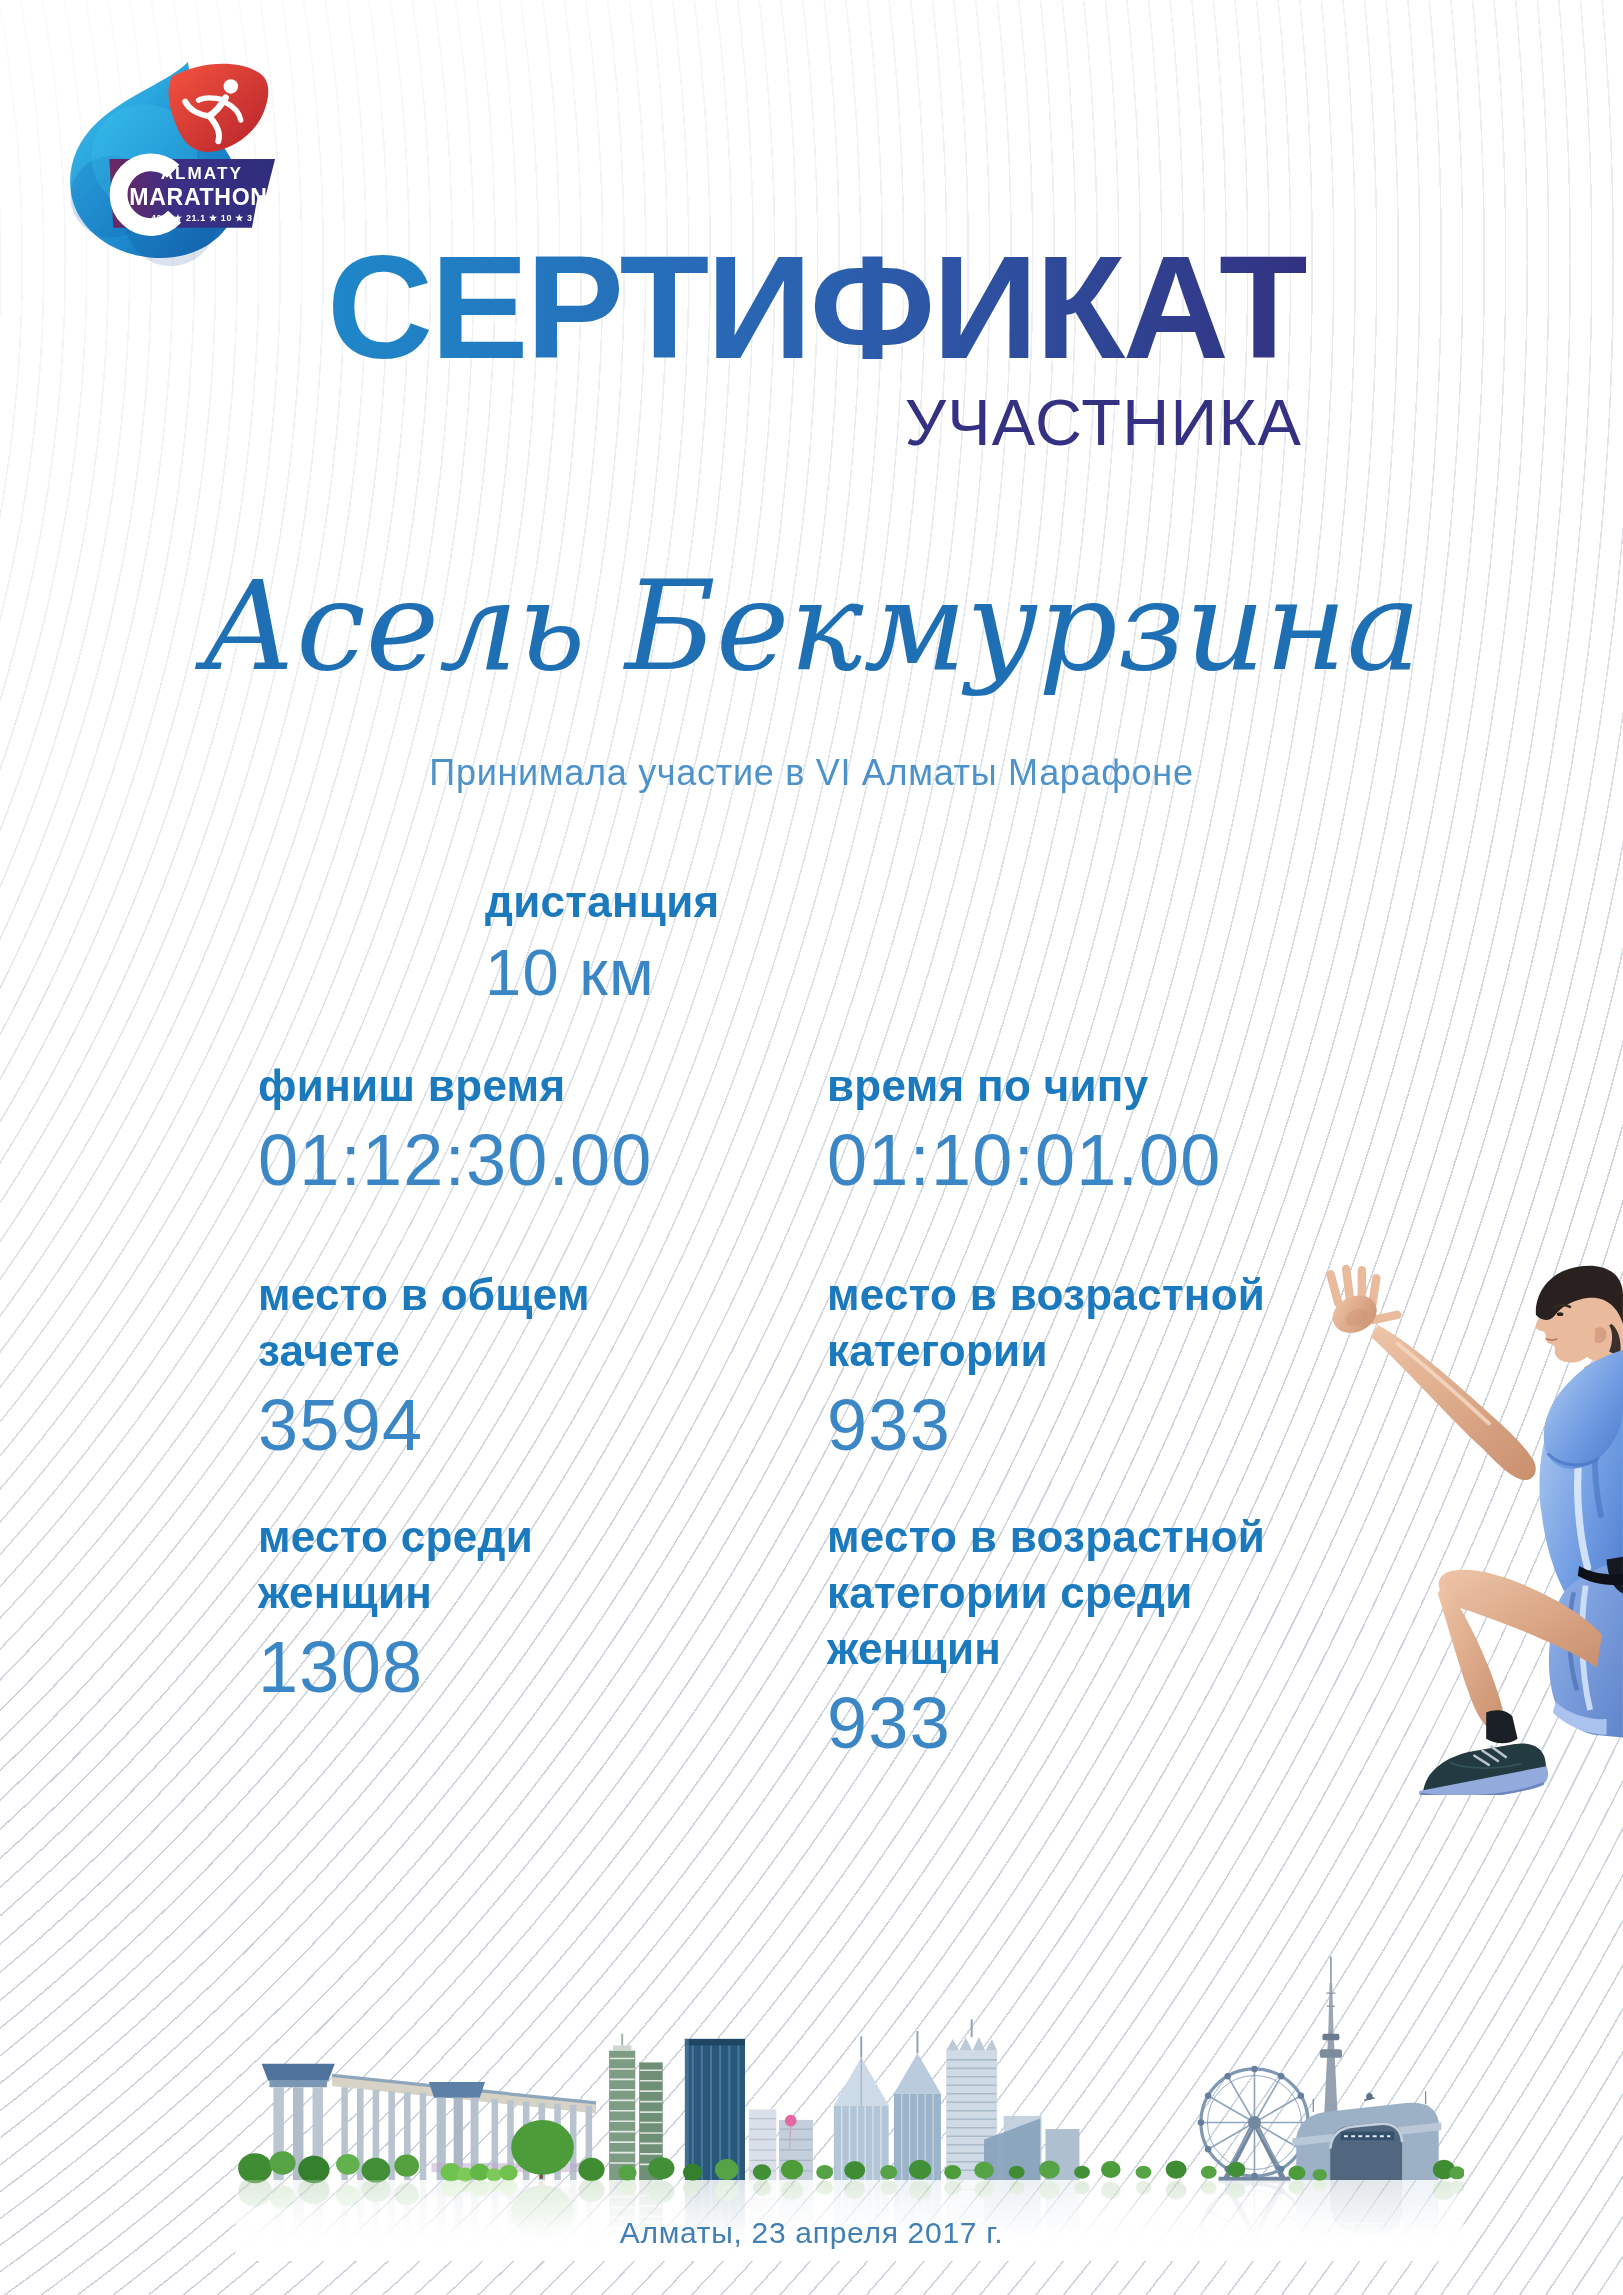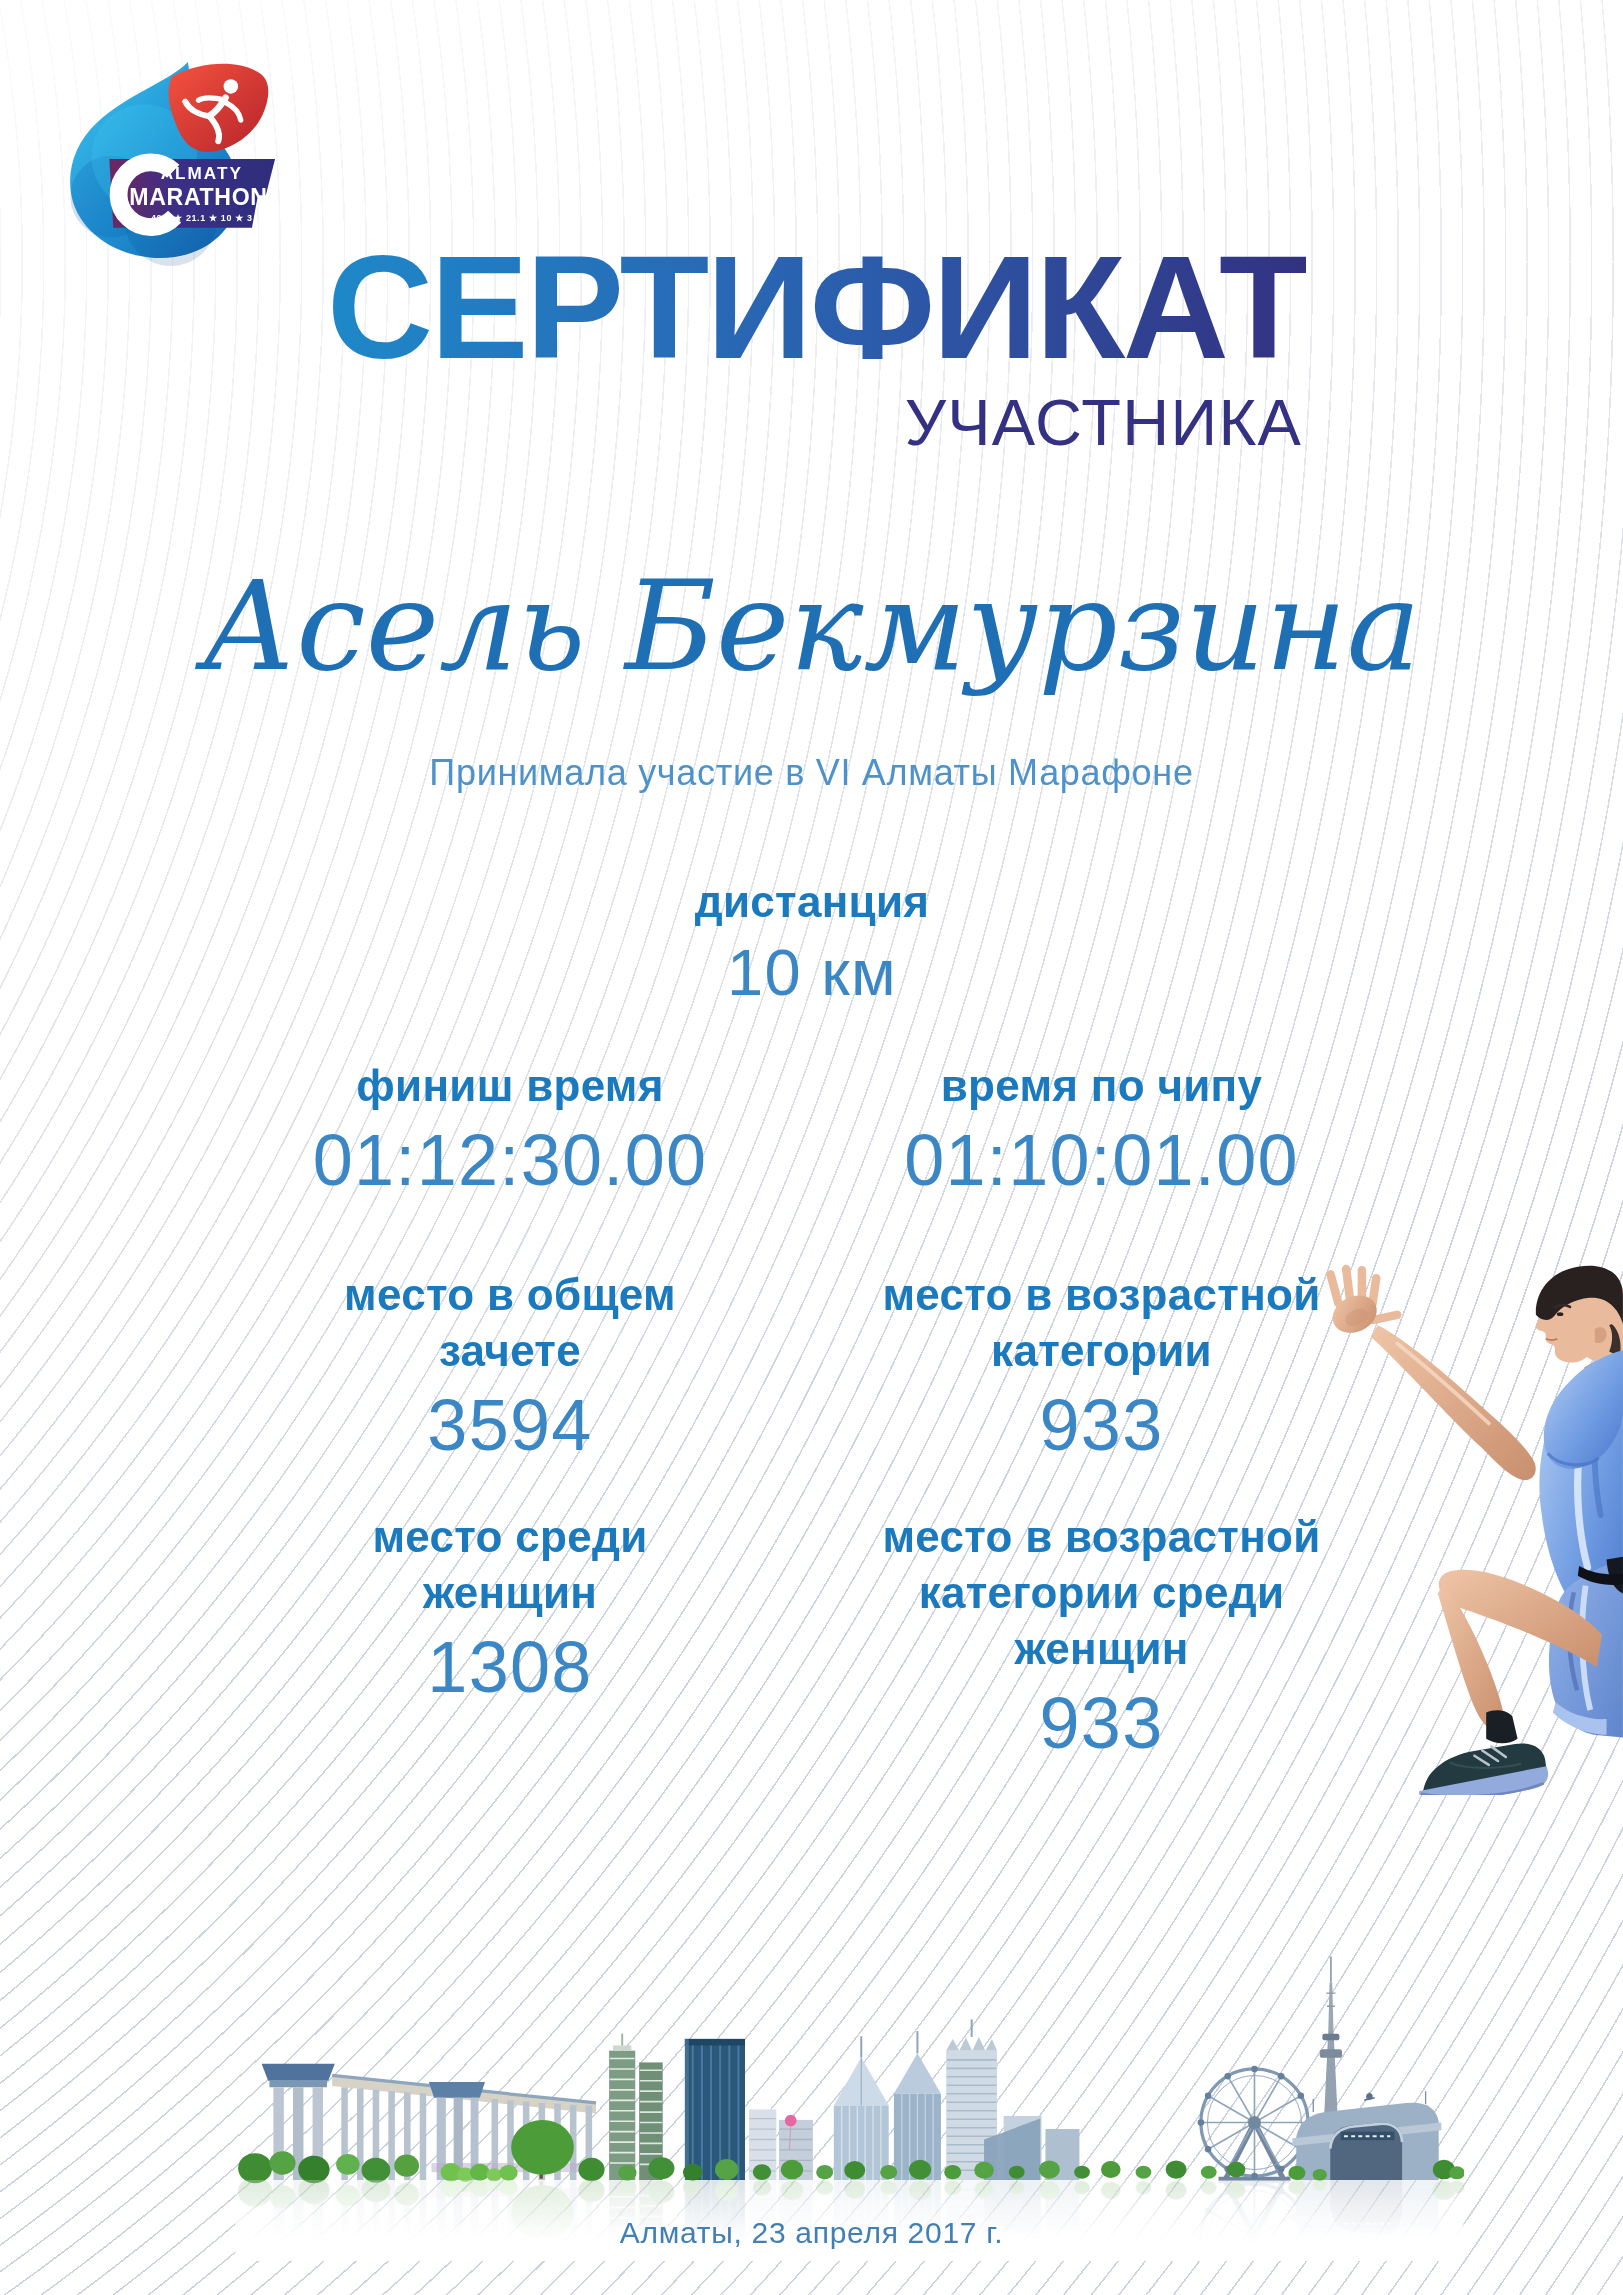--- a/index.html
+++ b/index.html
@@ -46,7 +46,7 @@
   }
 
   
-  .stat{position:absolute;text-align:center;z-index:3;}
+  .stat{position:absolute;z-index:3;}
   .stat .lbl{
     font-size:44px;font-weight:bold;line-height:56px;letter-spacing:0.3px;
     color:#1b79bd;white-space:pre-line;

